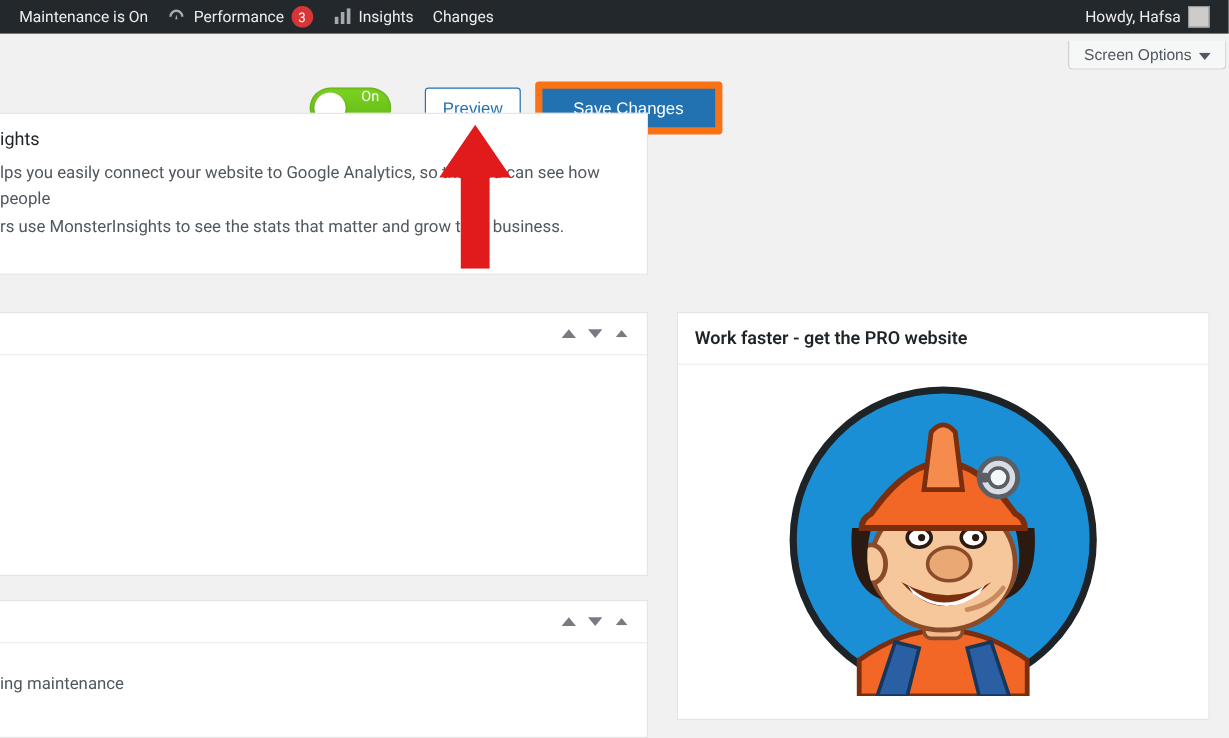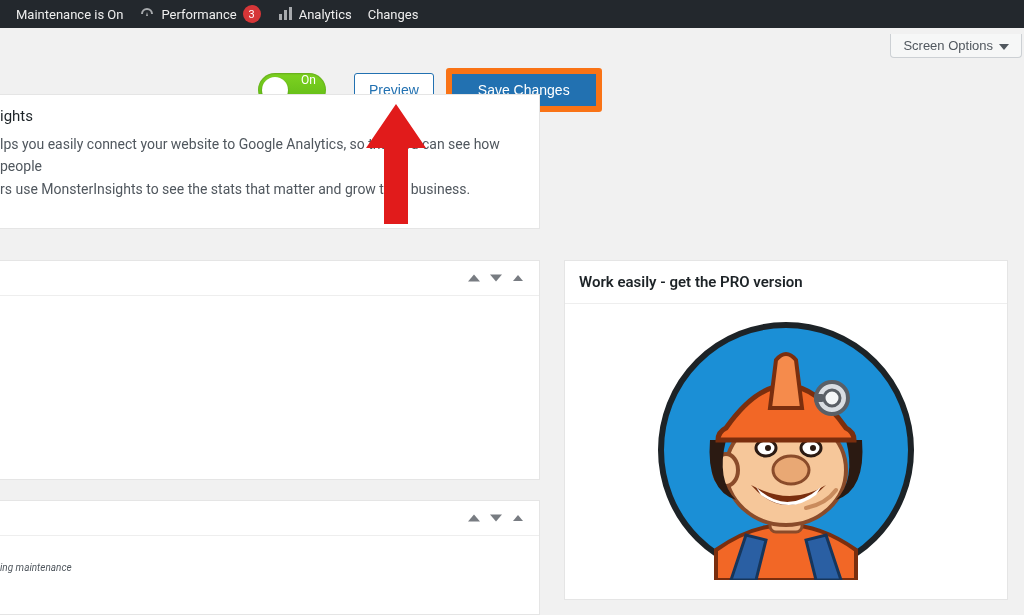--- a/index.html
+++ b/index.html
@@ -68,7 +68,7 @@
             <rect x="12" y="1" width="3" height="13"></rect>
           </svg>
       </span>
-      <span>Analytics</span>
+      <span>Insights</span>
     </div>
     <div class="admin-bar-item">
       <span>Changes</span>

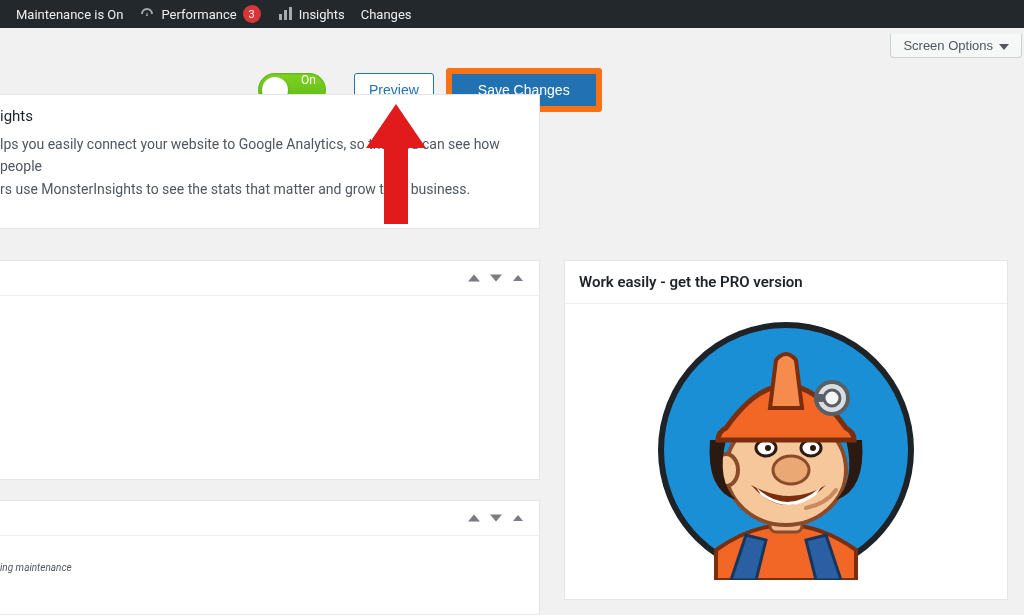--- a/index.html
+++ b/index.html
@@ -74,6 +74,12 @@
       <span>Changes</span>
     </div>
   </div>
+  <div class="admin-bar-right">
+    <div class="admin-bar-item">
+      <span>Howdy, Hafsa</span>
+      <span class="avatar-sm"></span>
+    </div>
+  </div>
 </div>
 
 <div class="screen-options-wrap">

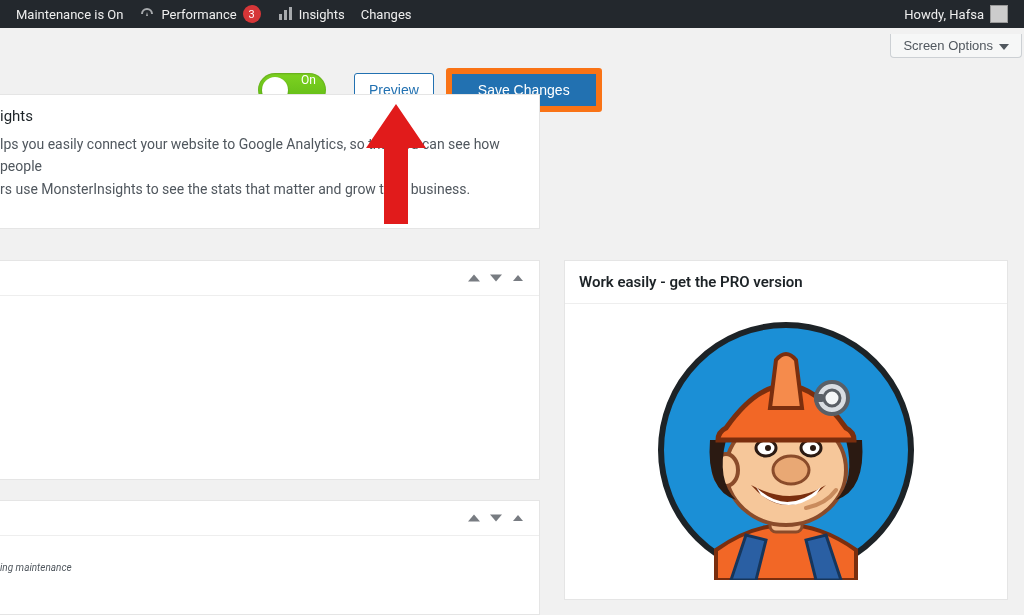--- a/index.html
+++ b/index.html
@@ -152,7 +152,7 @@
 </div>
 
 <div class="right-panel">
-  <div class="right-panel-header">Work easily - get the PRO version</div>
+  <div class="right-panel-header">Work faster - get the PRO website</div>
   <div class="right-panel-body">
     <svg class="mascot" viewBox="0 0 260 260">
       <circle cx="130" cy="130" r="125" fill="#1b8fd6"></circle>

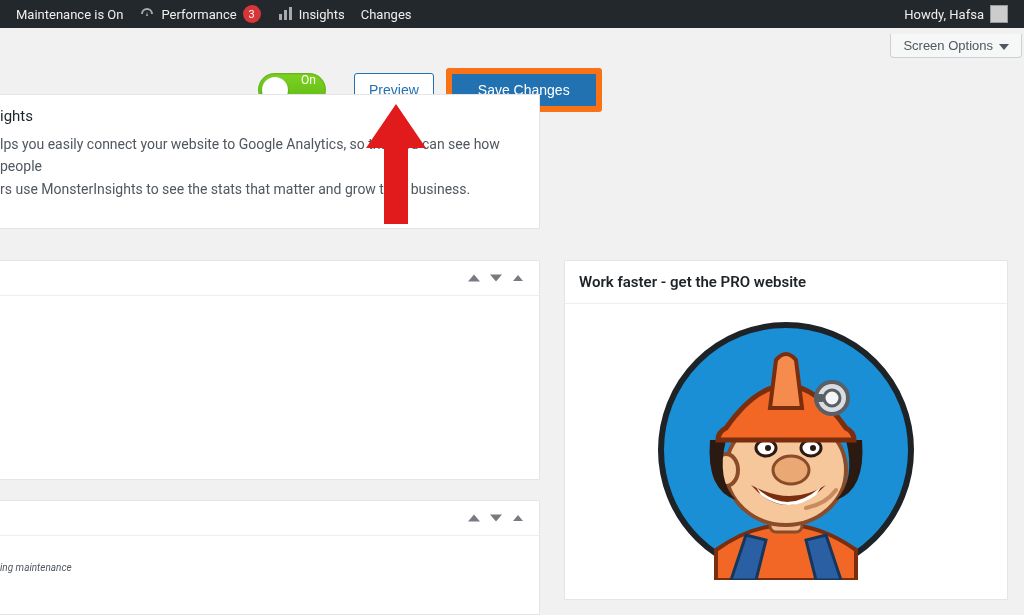--- a/index.html
+++ b/index.html
@@ -33,7 +33,7 @@
   .collapse-panel-2 { top: 500px; height: 115px; }
   .collapse-ctrls { display: flex; gap: 8px; justify-content: flex-end; padding: 10px 14px; border-bottom: 1px solid #eee; color: #787c82; }
   .ctrl-icon { width: 14px; height: 14px; cursor: pointer; display: inline-flex; align-items: center; justify-content: center; }
-  .collapse-body-text { color: #50575e; font-size: 10px; padding: 26px 0 0 0; font-style: italic; }
+  .collapse-body-text { color: #50575e; font-size: 14px; padding: 26px 0 0 0; }
 
   .right-panel { position: absolute; left: 564px; top: 260px; width: 444px; height: 340px; background: #fff; border: 1px solid #e5e5e5; }
   .right-panel-header { padding: 12px 14px; border-bottom: 1px solid #eee; font-weight: 600; color: #1d2327; font-size: 15px; }

